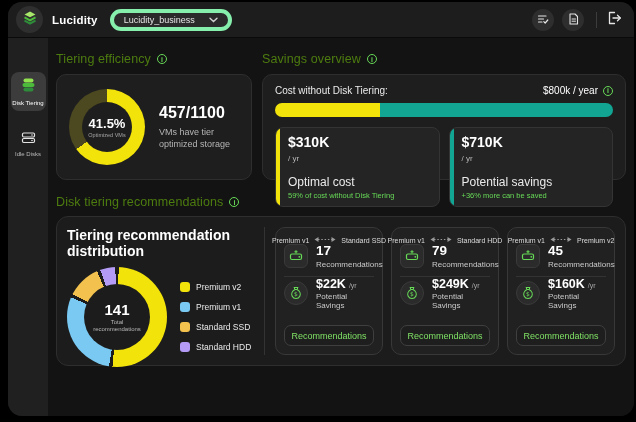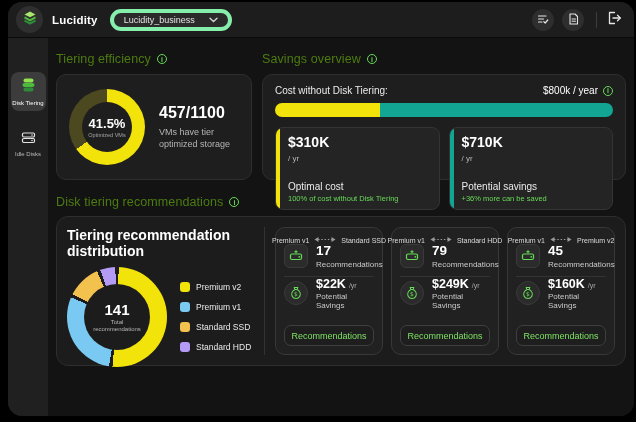--- a/index.html
+++ b/index.html
@@ -61,7 +61,7 @@
   .stat-line1 { display:flex; align-items:baseline; gap:4px;flex-direction:column; }
   .stat-value { color:#fff; font-size:14px; font-weight:bold; }
   .stat-unit { color:#b9b9b9; font-size:8px; }
-  .stat-label { color:#eaeaea; font-size:10px; margin-top:18px; }
+  .stat-label { color:#eaeaea; font-size:12px; margin-top:12px; }
   .stat-note { color:#67da57; font-size:7.5px; margin-top:2px; }
 
   

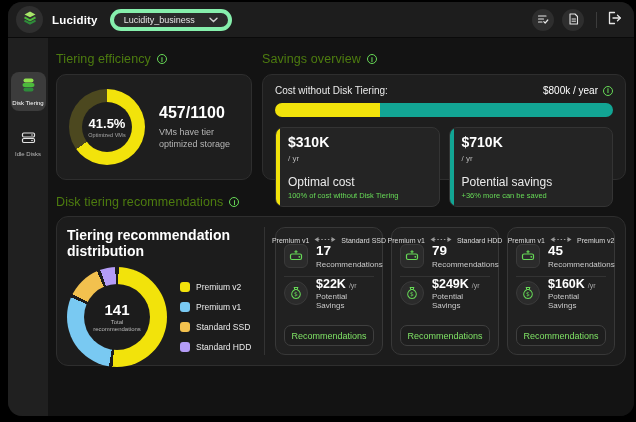--- a/index.html
+++ b/index.html
@@ -225,7 +225,7 @@
                   <span class="stat-unit">/ yr</span>
                 </div>
                 <div class="stat-label">Optimal cost</div>
-                <div class="stat-note">100% of cost without Disk Tiering</div>
+                <div class="stat-note">59% of cost without Disk Tiering</div>
               </div>
               <div class="stat">
                 <span class="accent" style="background: rgb(18, 165, 148);"></span>

